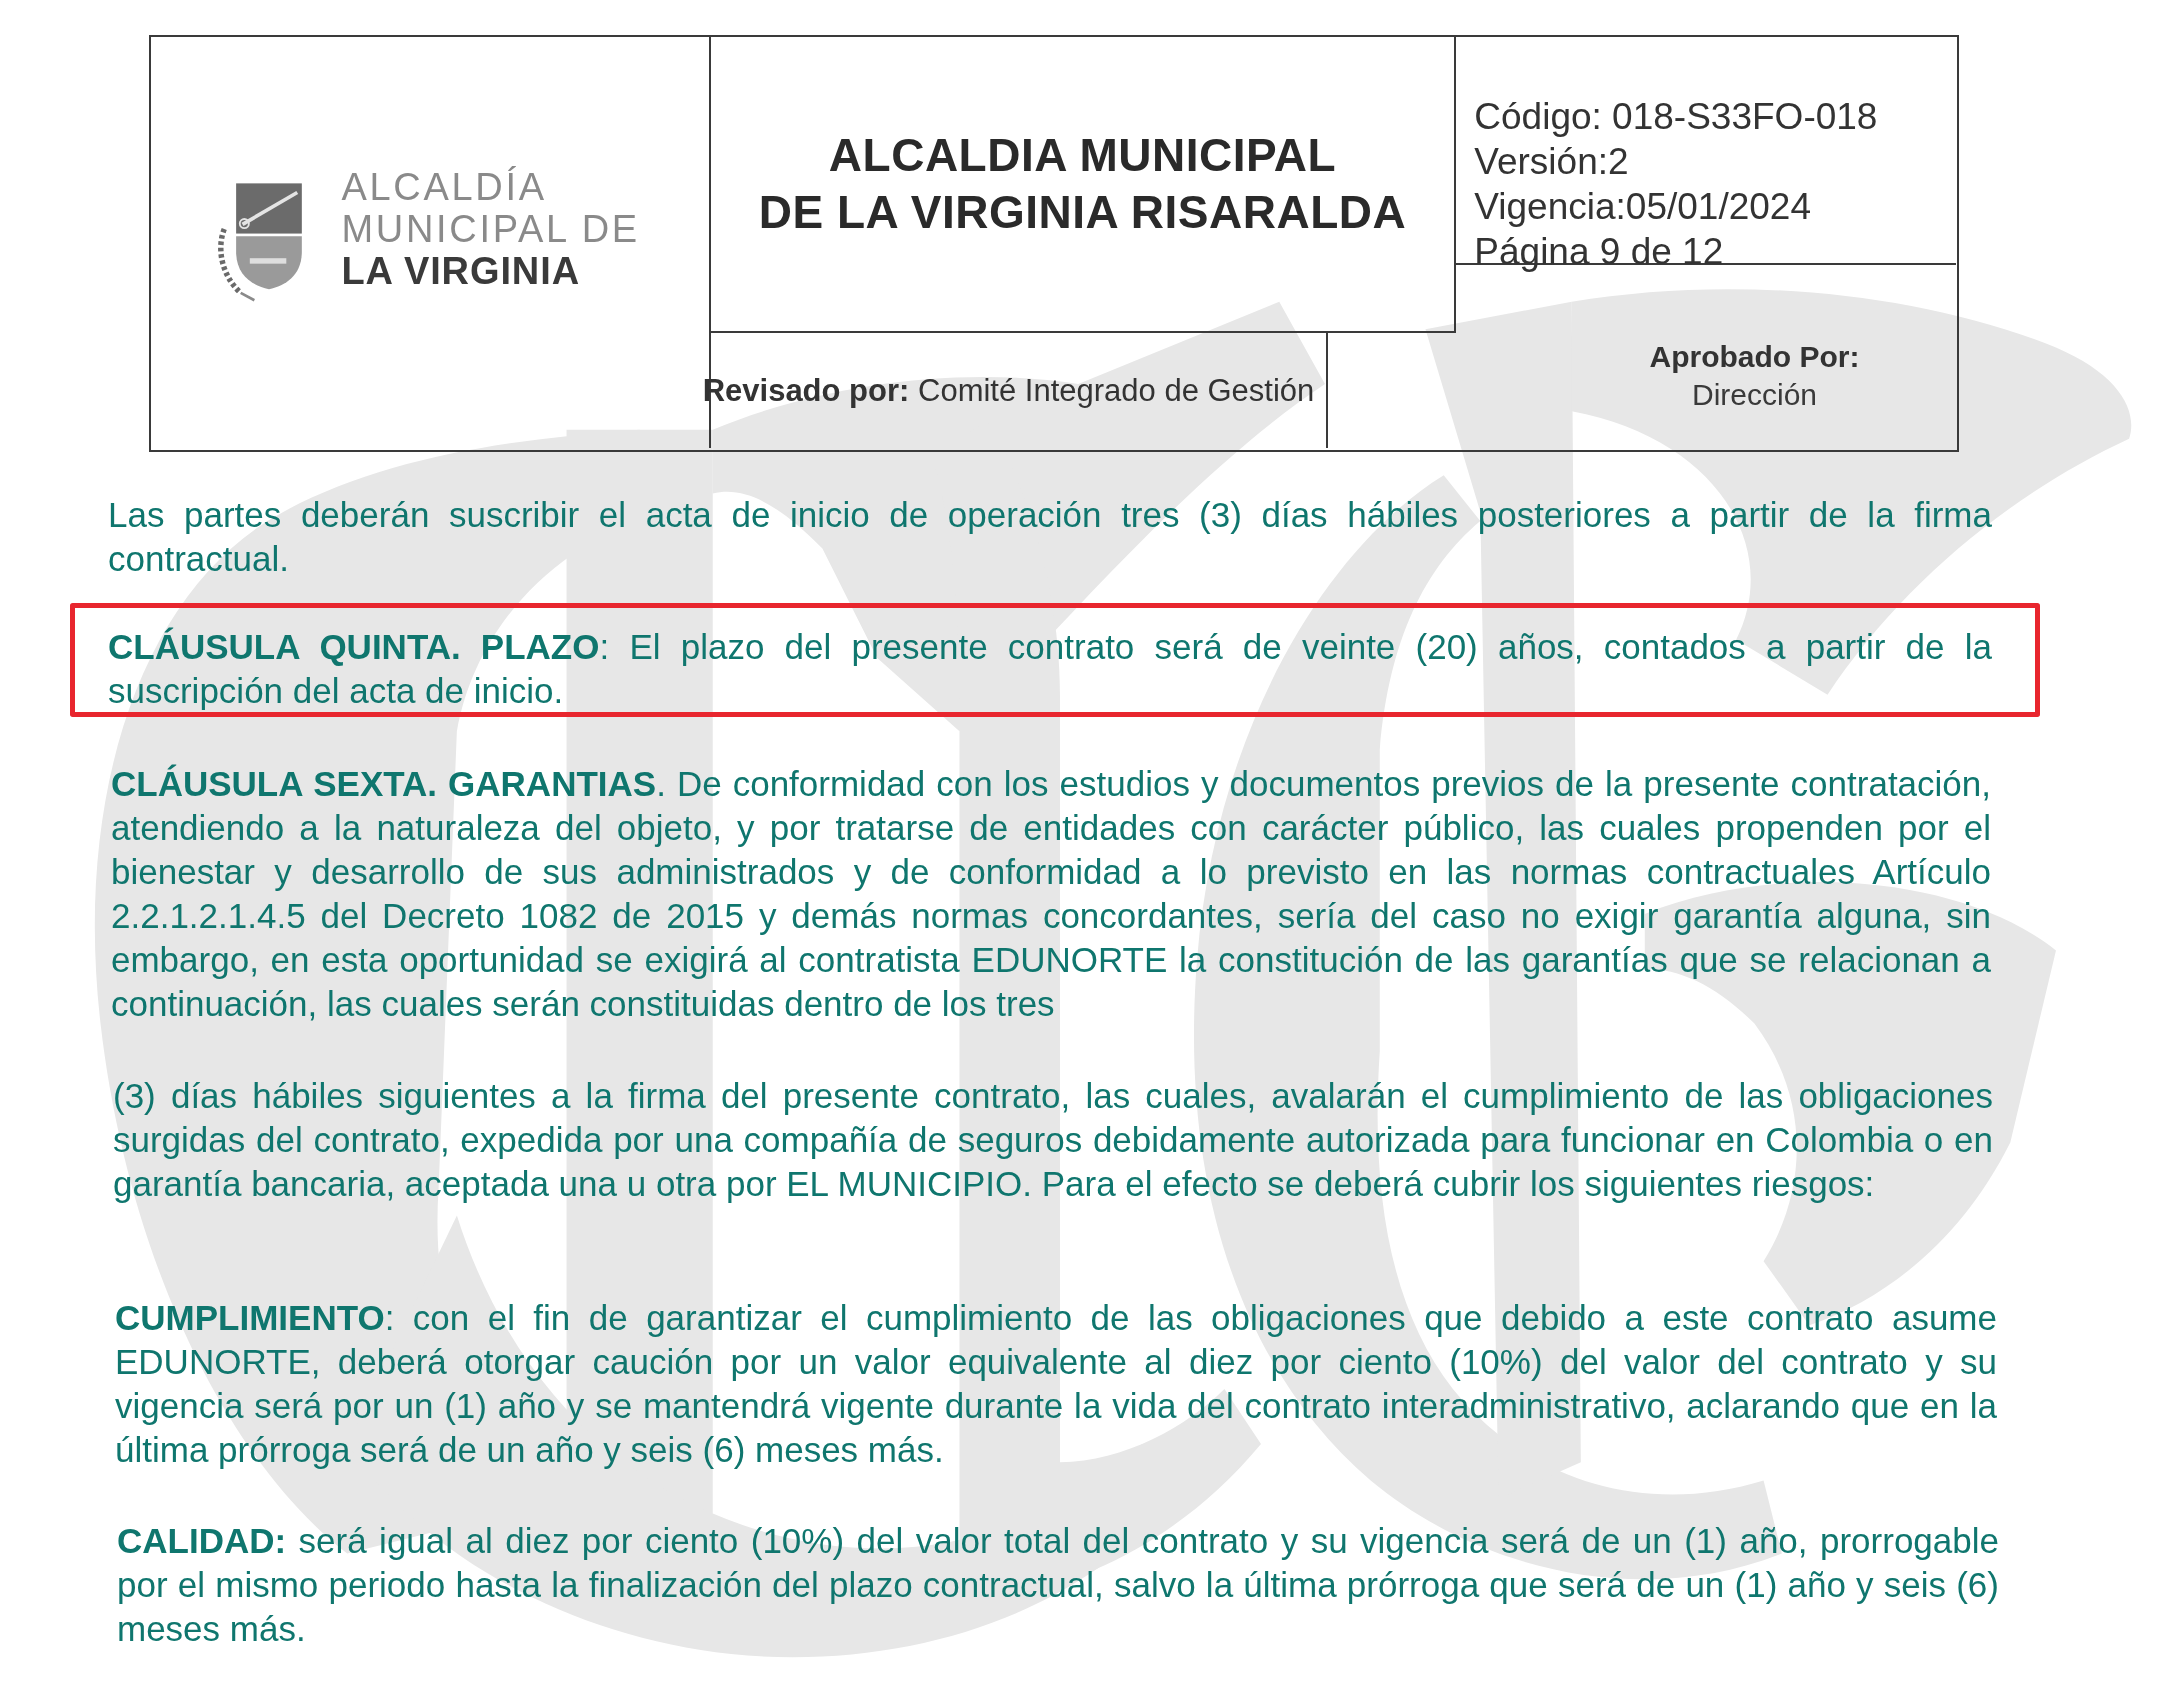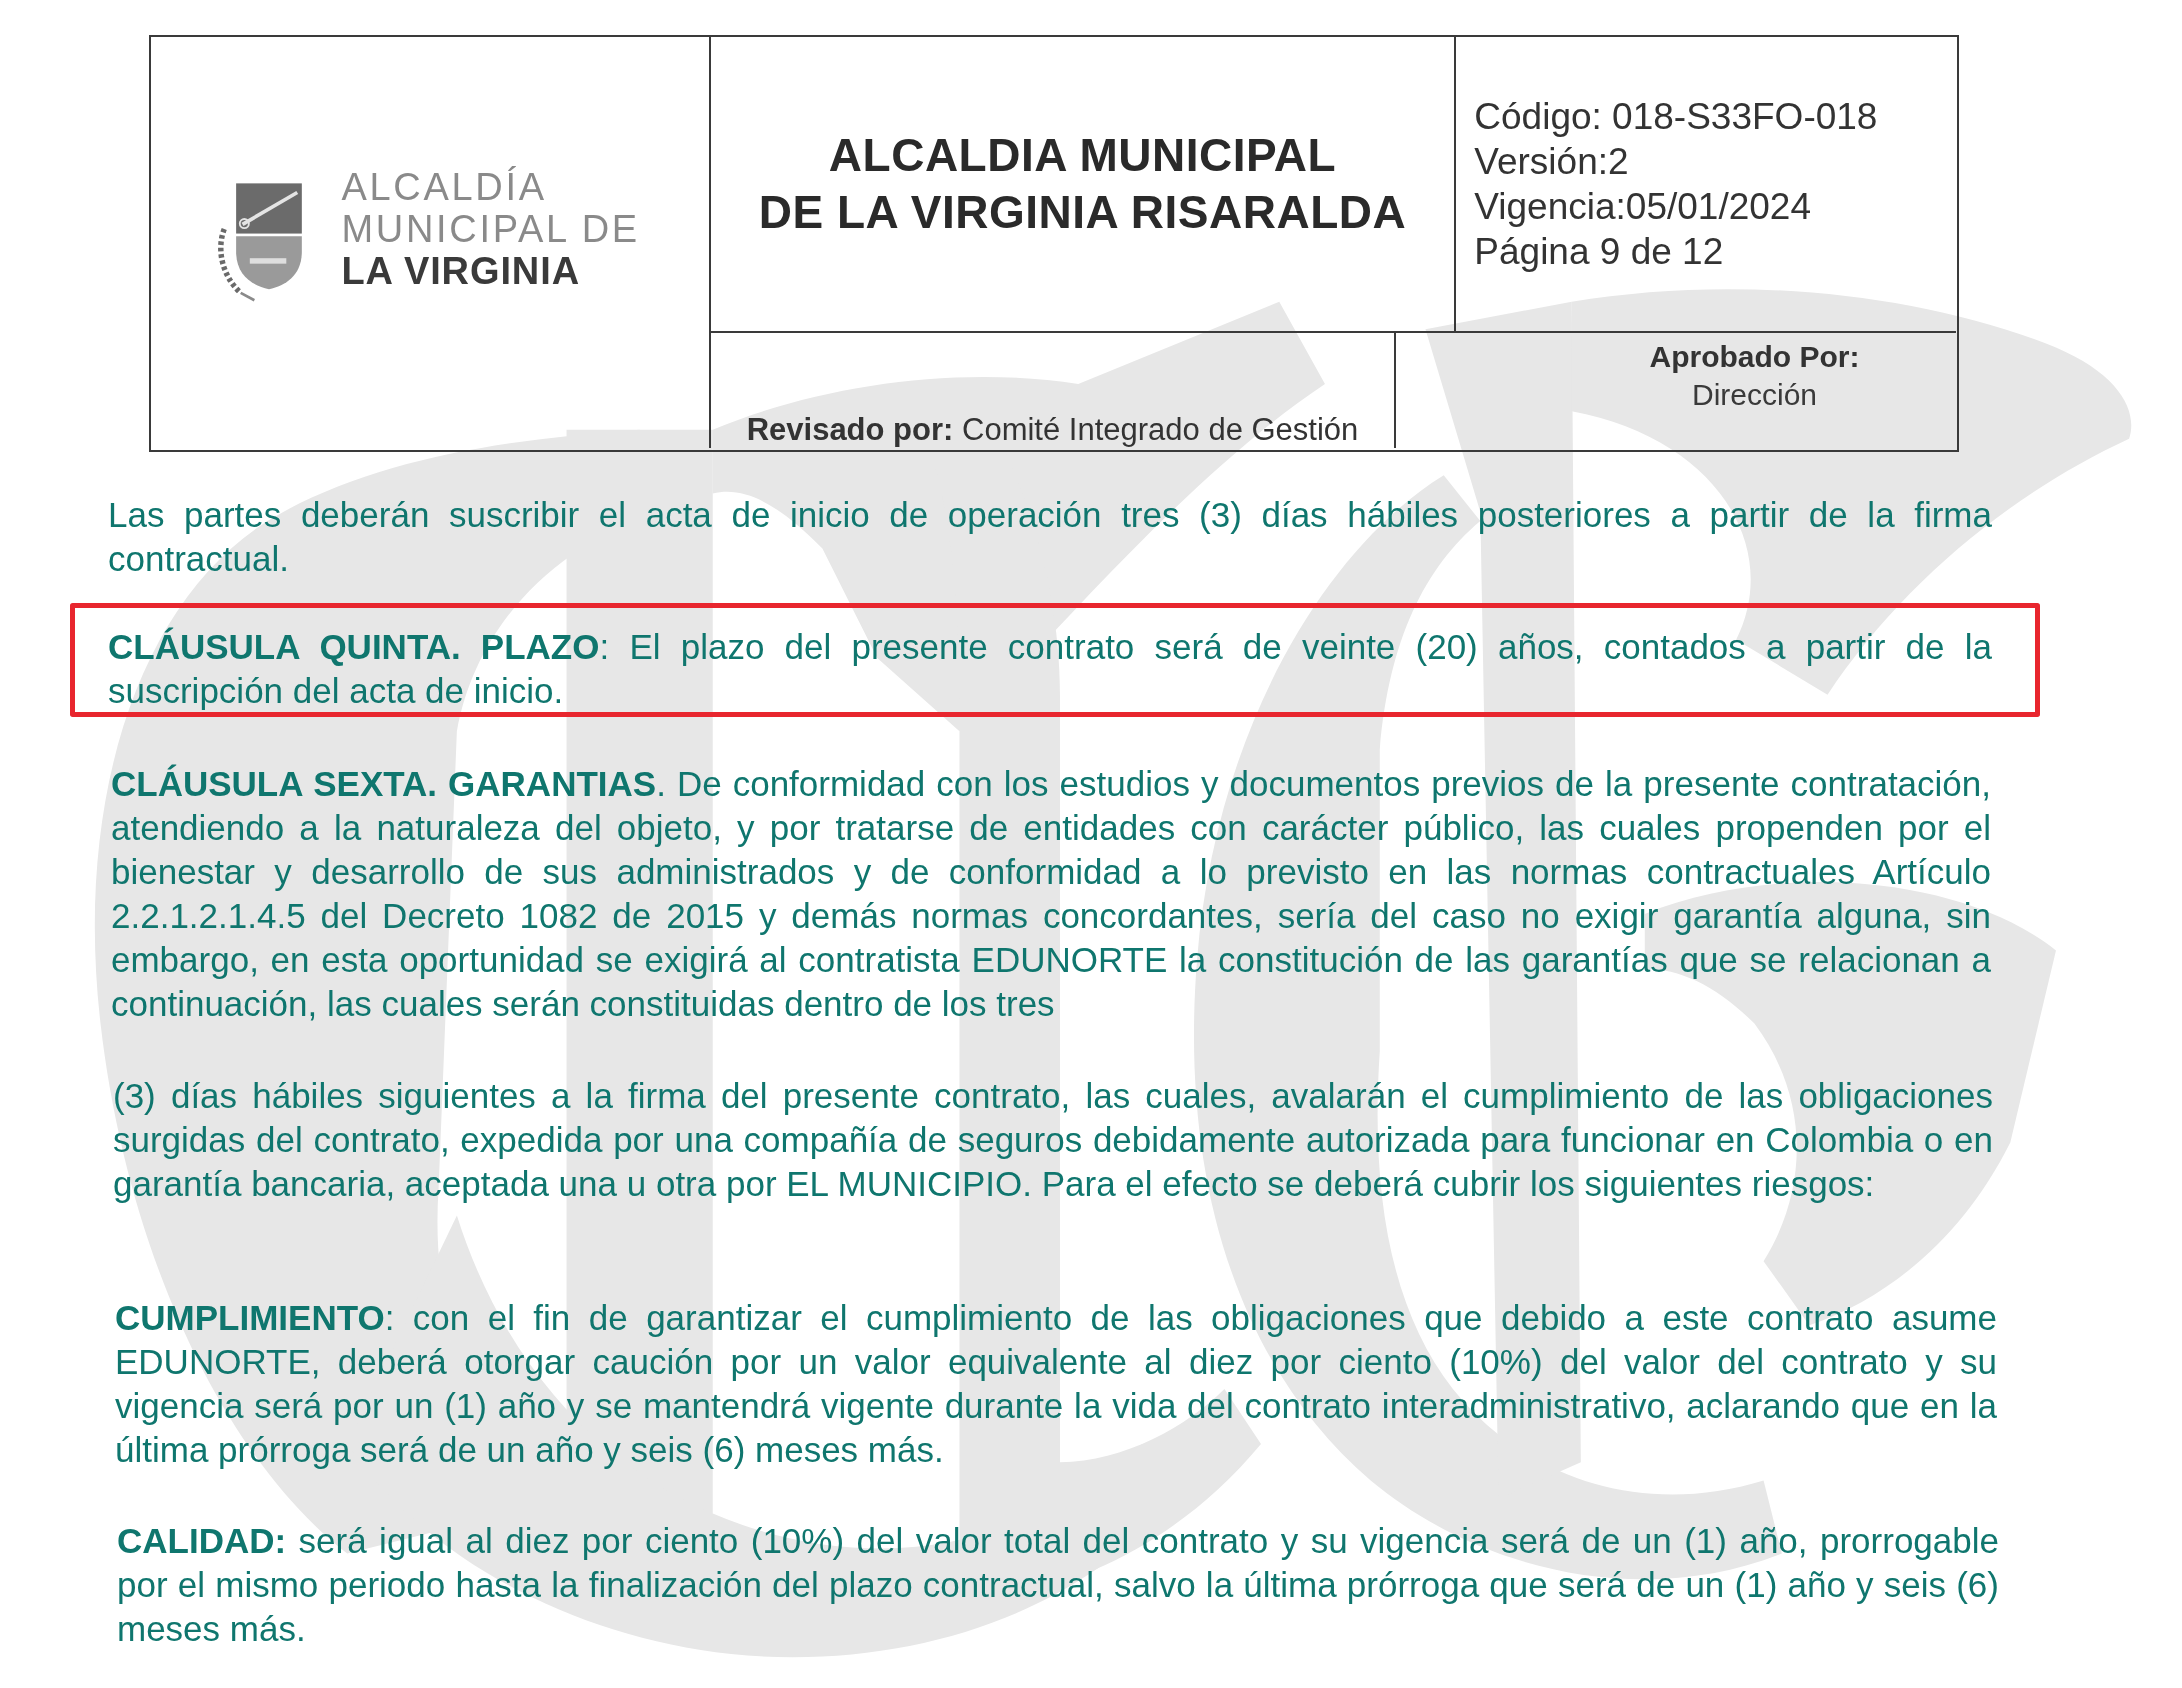--- a/index.html
+++ b/index.html
@@ -59,7 +59,7 @@
   }
   .cell-meta {
     left: 1305px; top: 0;
-    width: 500px; height: 296px;
+    width: 500px; height: 228px;
     border-bottom: 2.7px solid #3a3a3a;
     padding: 57px 0 0 18.3px;
   }

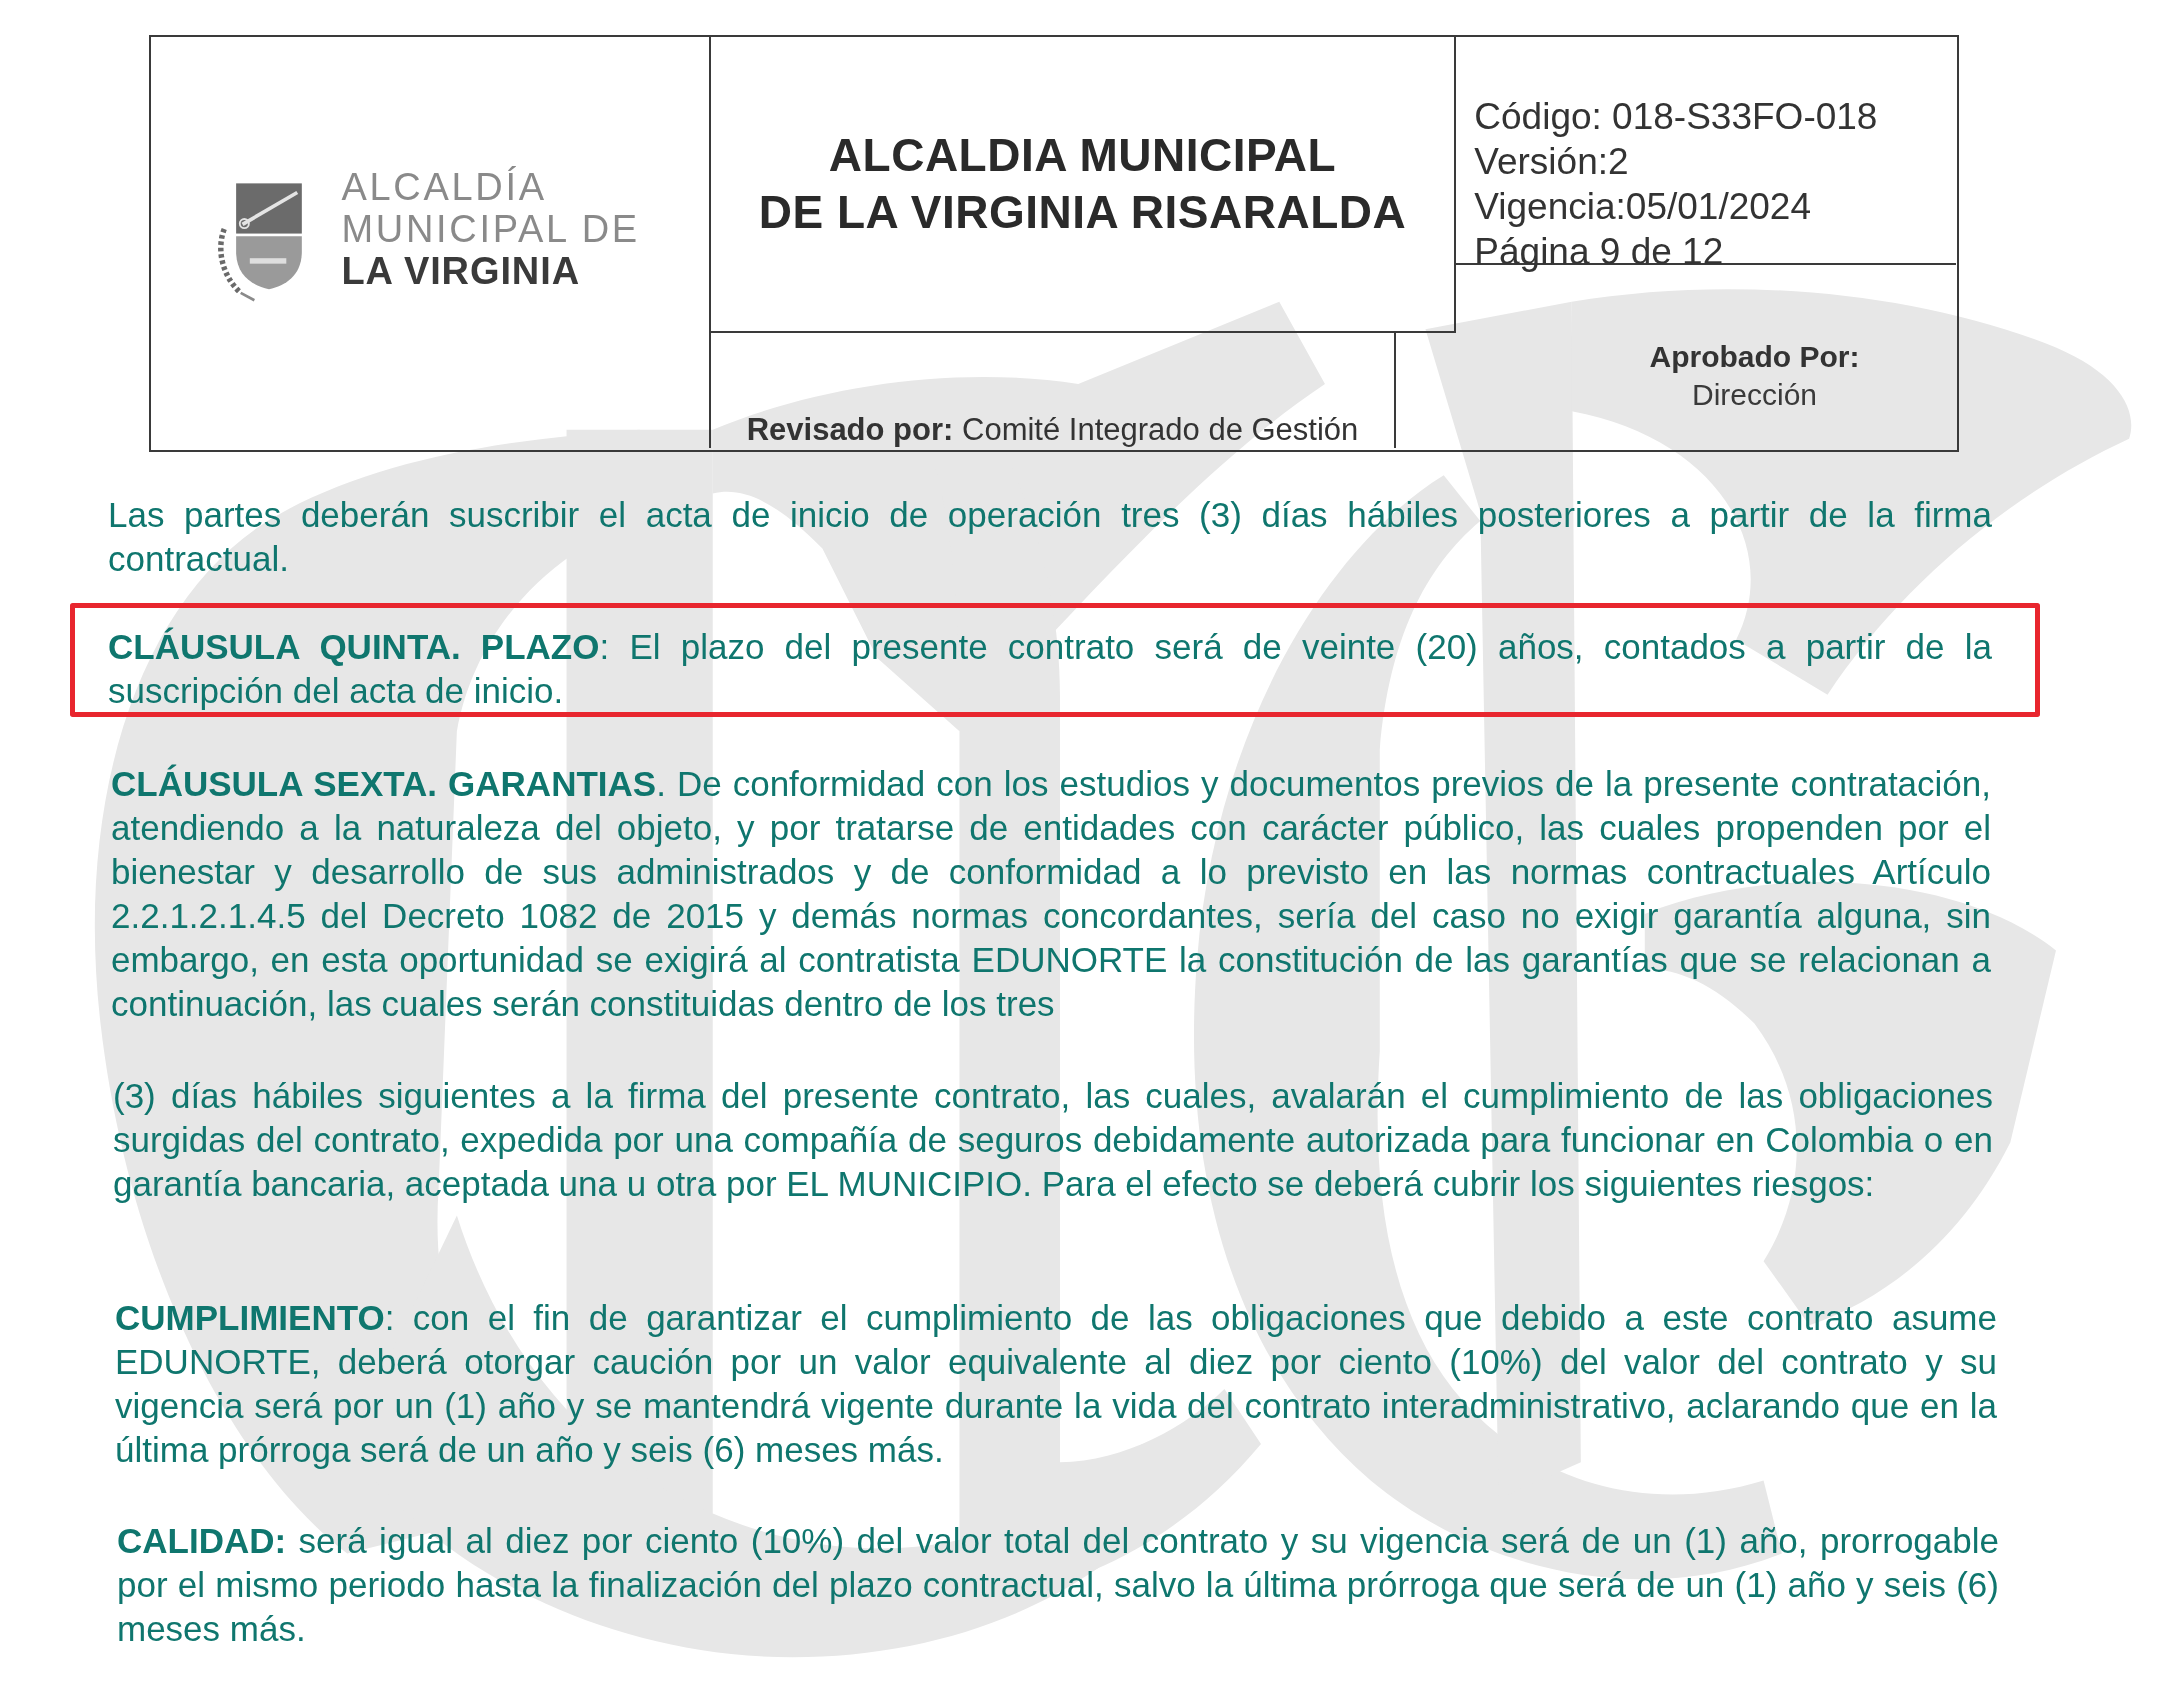--- a/index.html
+++ b/index.html
@@ -64,11 +64,11 @@
     padding: 57px 0 0 18.3px;
   }
   .cell-reviewed {
-    left: 560px; top: 296px;
-    width: 685px; height: 115px;
+    left: 540px; top: 296px;
+    width: 637px; height: 115px;
     border-right: 2.7px solid #3a3a3a;
     display: flex;
-    align-items: flex-end;
+    align-items: center;
     justify-content: center;
   }
   .cell-approved {

